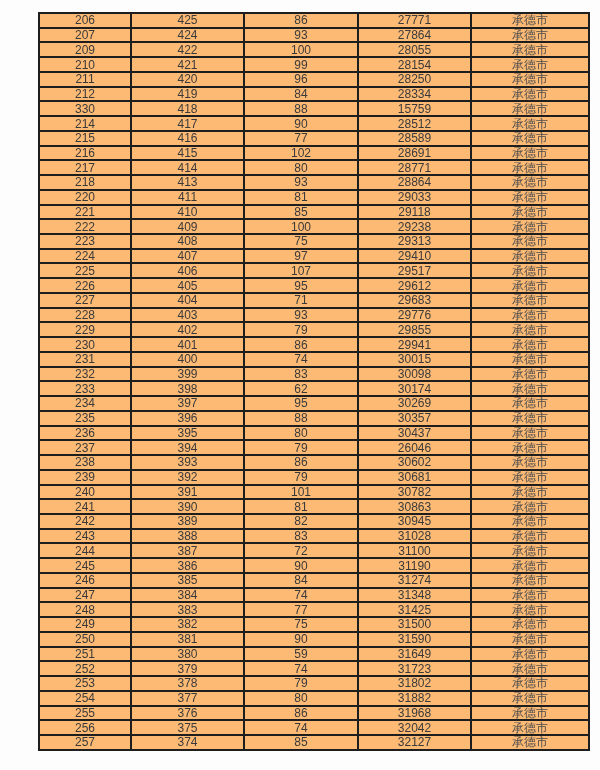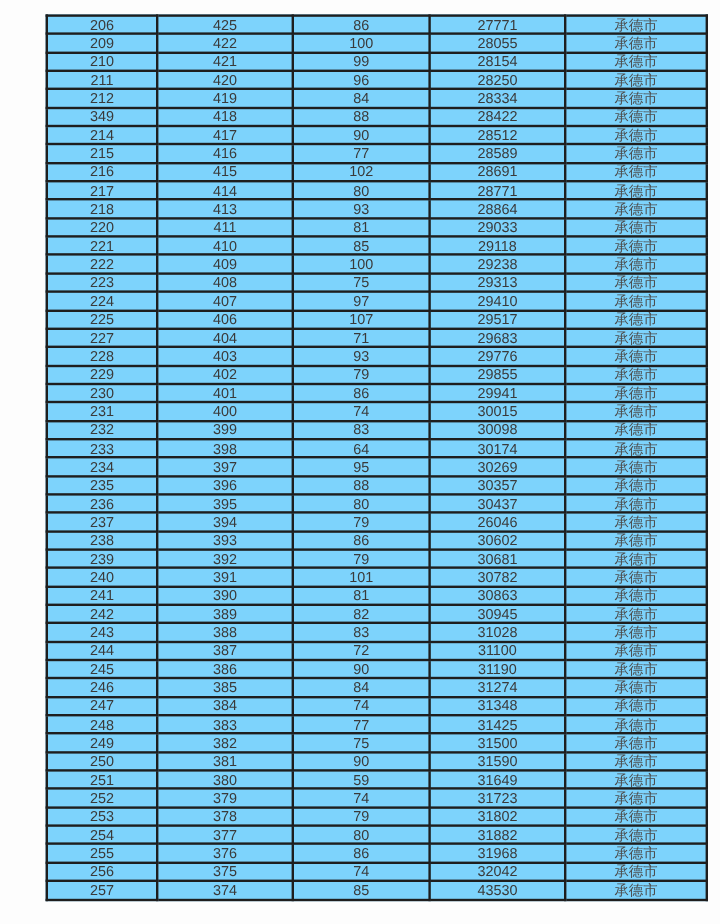--- a/index.html
+++ b/index.html
@@ -29,7 +29,7 @@
     height: 739px;
     border-collapse: collapse;
     table-layout: fixed;
-    background: #7dd3fc;
+    background: #fdba74;
   }
   table.score-table td {
     border: 2px solid #1e1e1e;

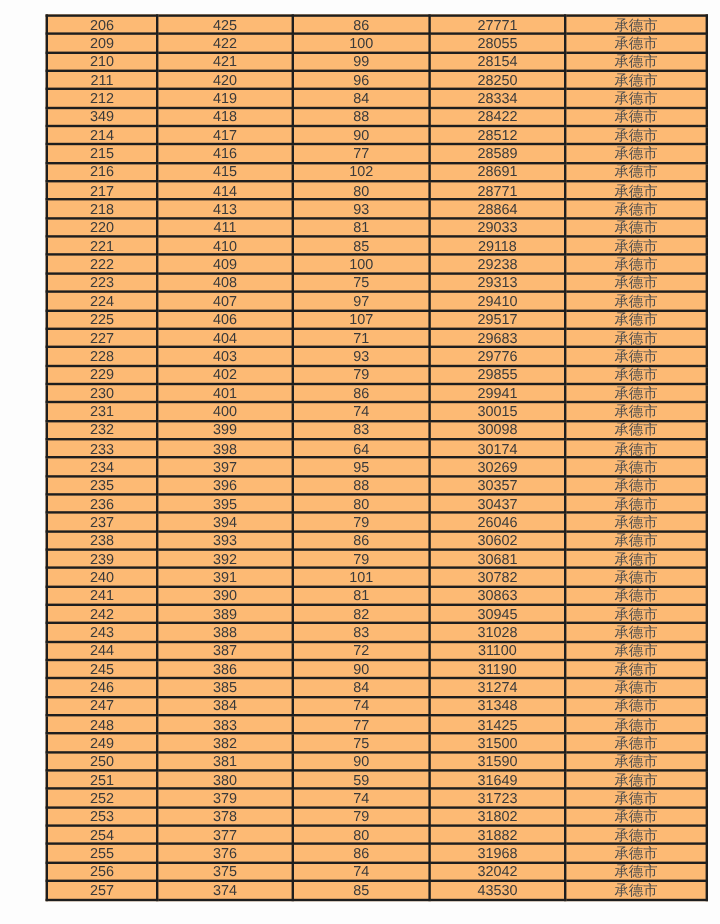--- a/index.html
+++ b/index.html
@@ -68,6 +68,13 @@
           <td class="city-cell">承德市</td>
         </tr>
         <tr>
+          <td>207</td>
+          <td>424</td>
+          <td>93</td>
+          <td>27864</td>
+          <td class="city-cell">承德市</td>
+        </tr>
+        <tr>
           <td>209</td>
           <td>422</td>
           <td>100</td>

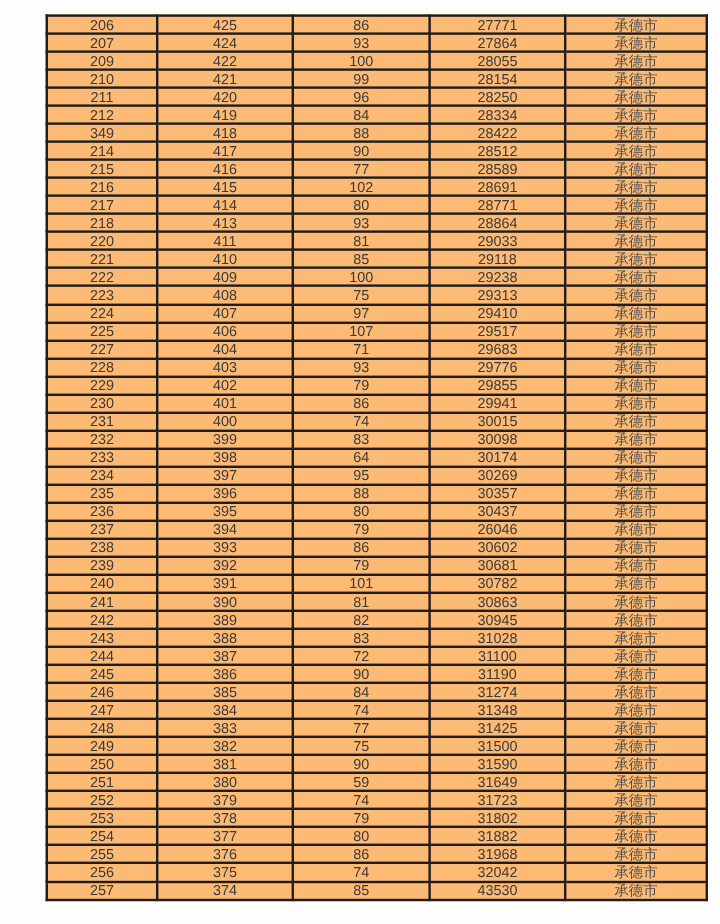--- a/index.html
+++ b/index.html
@@ -103,7 +103,7 @@
           <td class="city-cell">承德市</td>
         </tr>
         <tr>
-          <td>349</td>
+          <td>330</td>
           <td>418</td>
           <td>88</td>
           <td>28422</td>

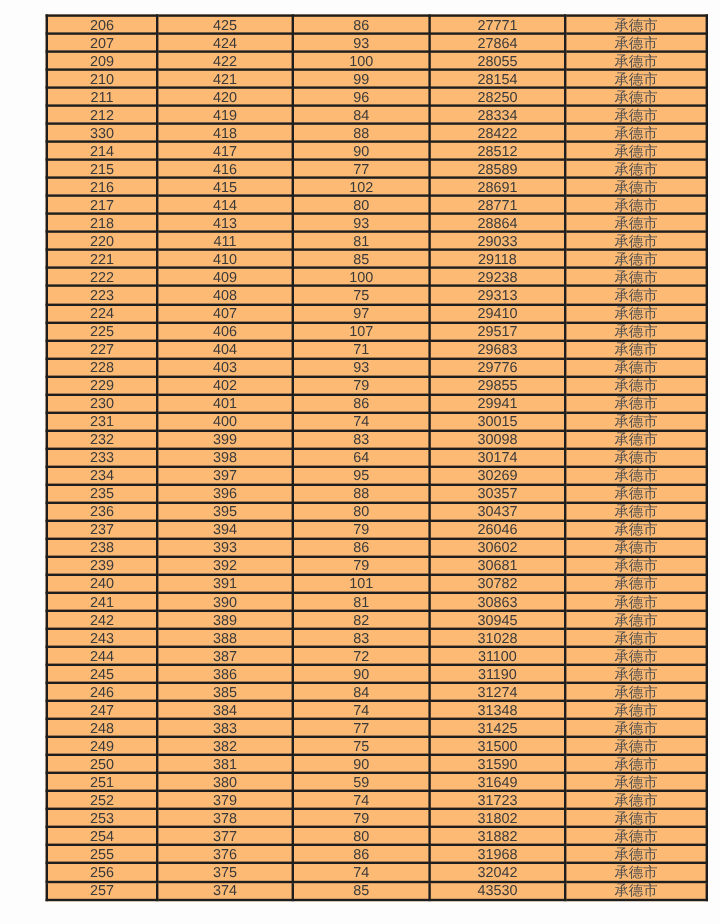--- a/index.html
+++ b/index.html
@@ -106,7 +106,7 @@
           <td>330</td>
           <td>418</td>
           <td>88</td>
-          <td>28422</td>
+          <td>15759</td>
           <td class="city-cell">承德市</td>
         </tr>
         <tr>

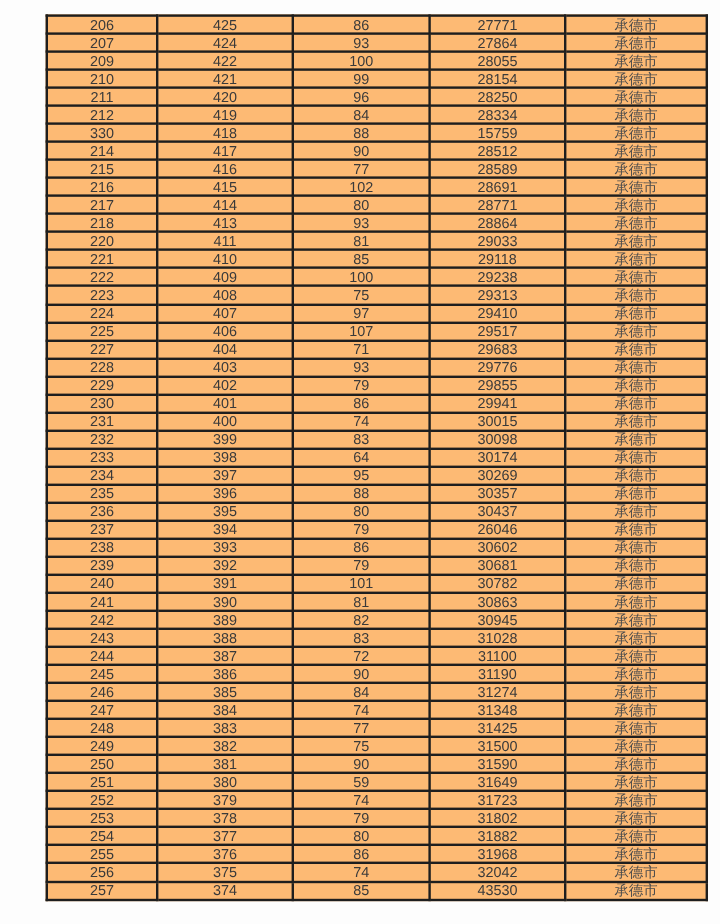--- a/index.html
+++ b/index.html
@@ -187,6 +187,13 @@
           <td class="city-cell">承德市</td>
         </tr>
         <tr>
+          <td>226</td>
+          <td>405</td>
+          <td>95</td>
+          <td>29612</td>
+          <td class="city-cell">承德市</td>
+        </tr>
+        <tr>
           <td>227</td>
           <td>404</td>
           <td>71</td>

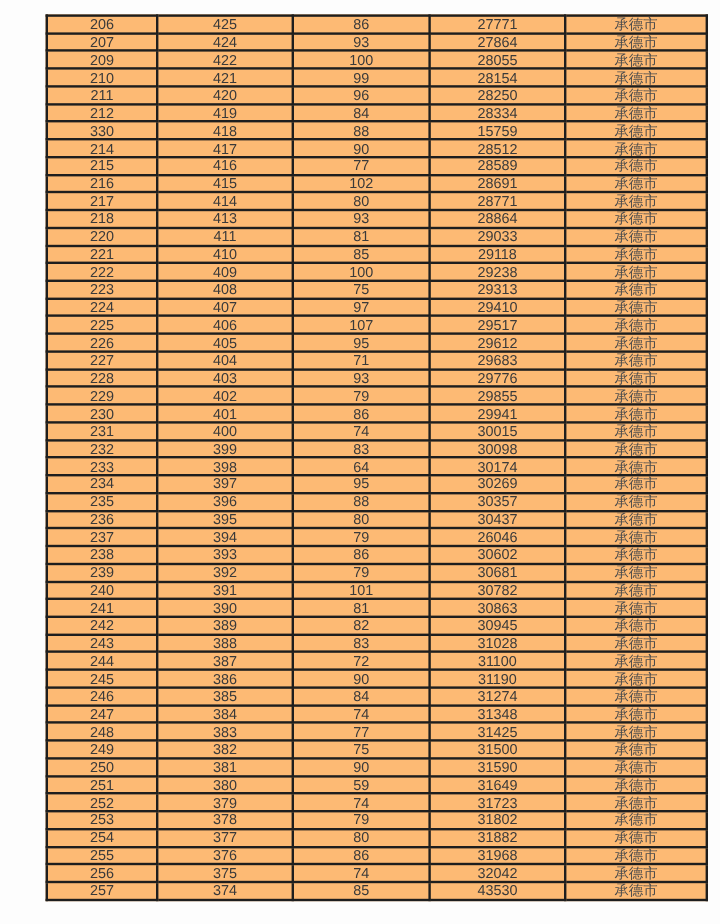--- a/index.html
+++ b/index.html
@@ -238,7 +238,7 @@
         <tr>
           <td>233</td>
           <td>398</td>
-          <td>64</td>
+          <td>62</td>
           <td>30174</td>
           <td class="city-cell">承德市</td>
         </tr>

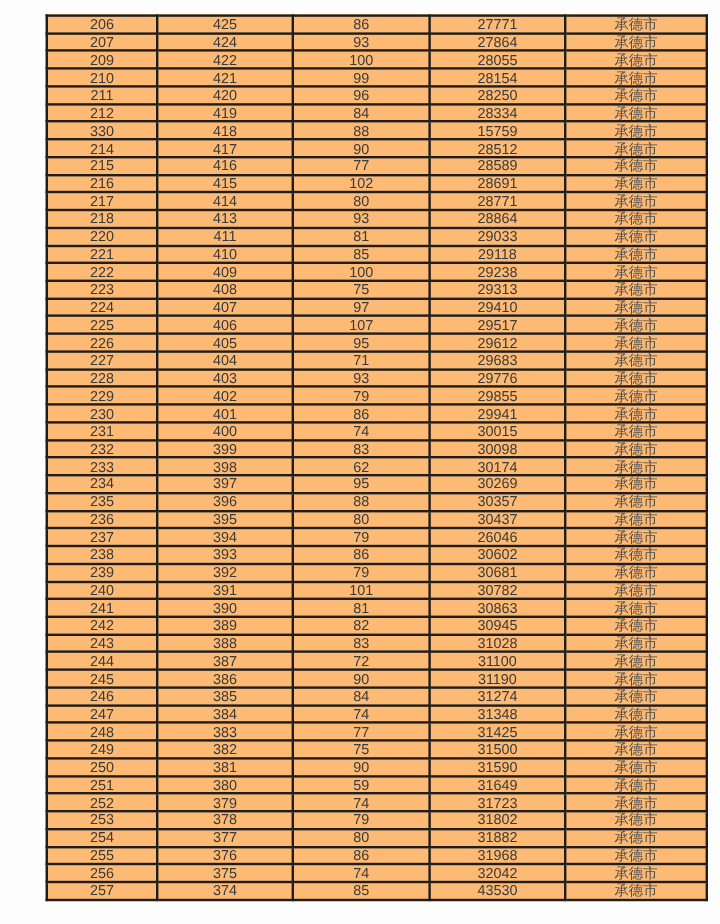--- a/index.html
+++ b/index.html
@@ -407,7 +407,7 @@
           <td>257</td>
           <td>374</td>
           <td>85</td>
-          <td>43530</td>
+          <td>32127</td>
           <td class="city-cell">承德市</td>
         </tr>
       </tbody>

